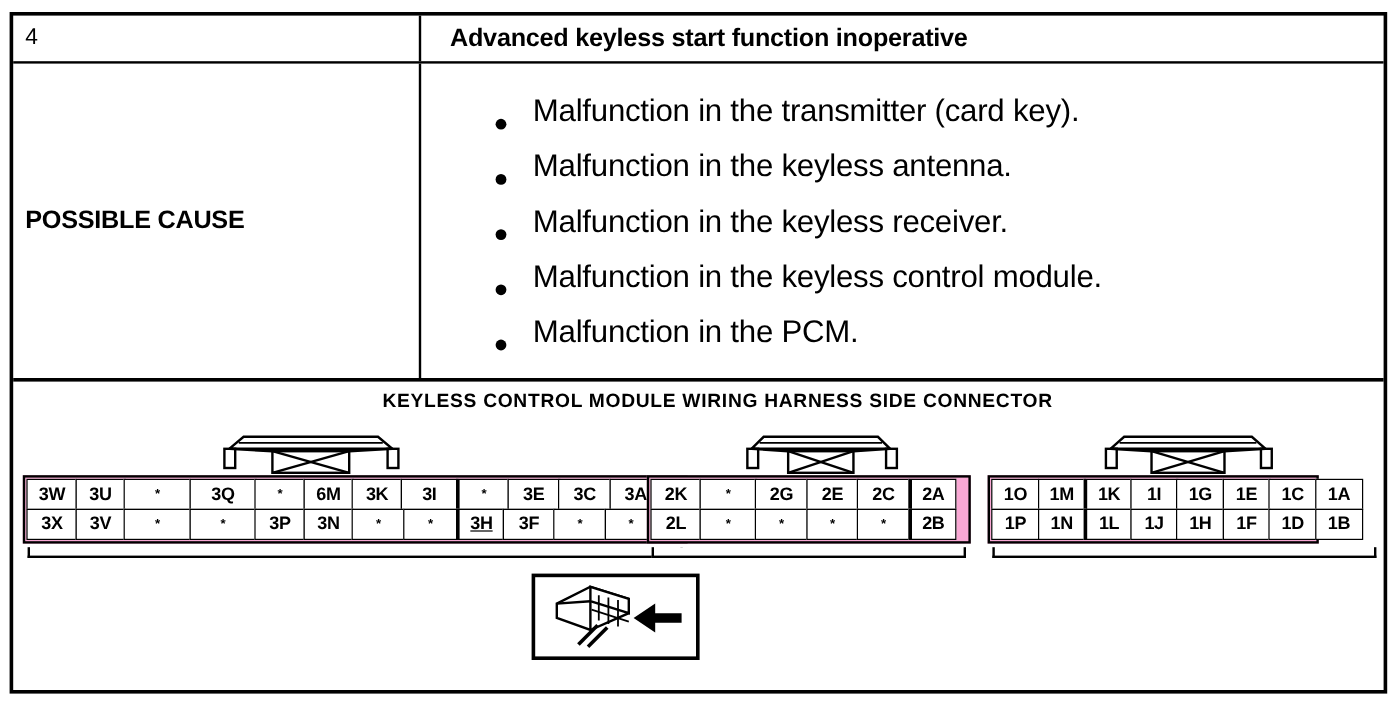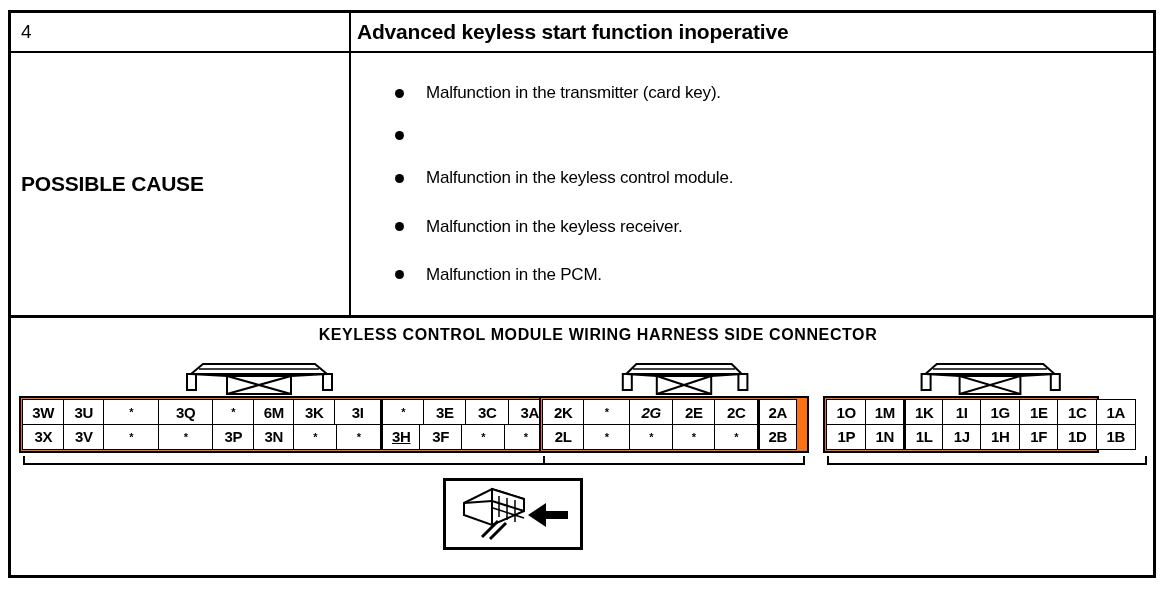--- a/index.html
+++ b/index.html
@@ -35,7 +35,7 @@
   .cell-right{
     flex:1 1 auto;
     box-sizing:border-box;
-    padding-left:6px;
+    padding-left:24px;
     display:flex;flex-direction:column;justify-content:center;
   }
 

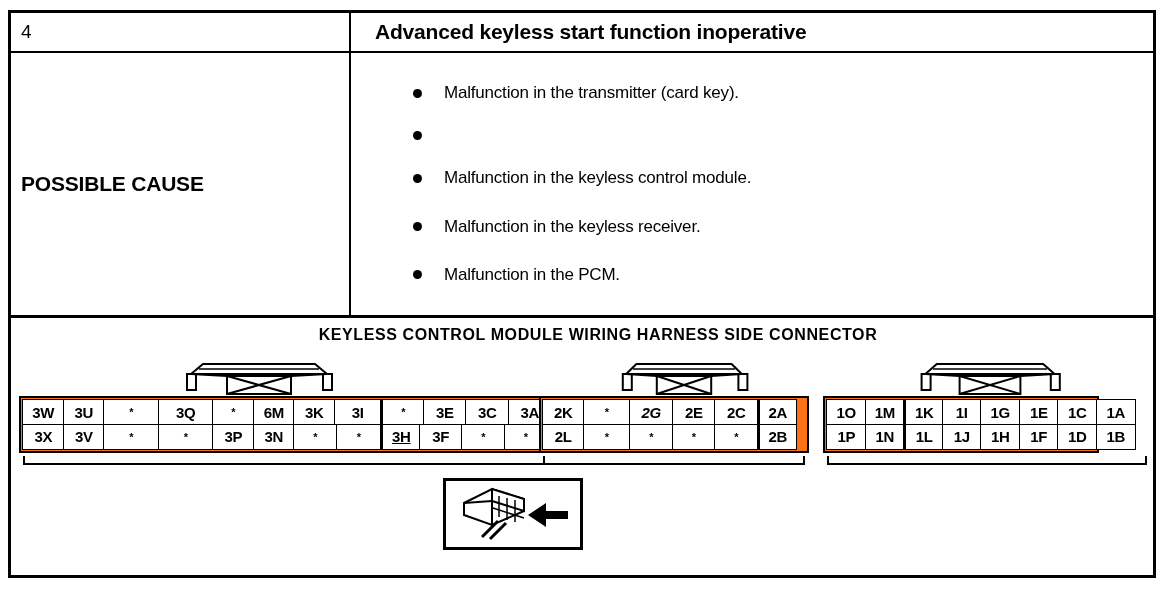--- a/index.html
+++ b/index.html
@@ -51,8 +51,8 @@
     height:230px;
   }
   #cause-list li{
-    font-size:17px;
-    display:flex;align-items:center;
+    font-size:26px;
+    display:flex;align-items:flex-end;
     letter-spacing:-0.2px;
   }
   #cause-list li .bullet{

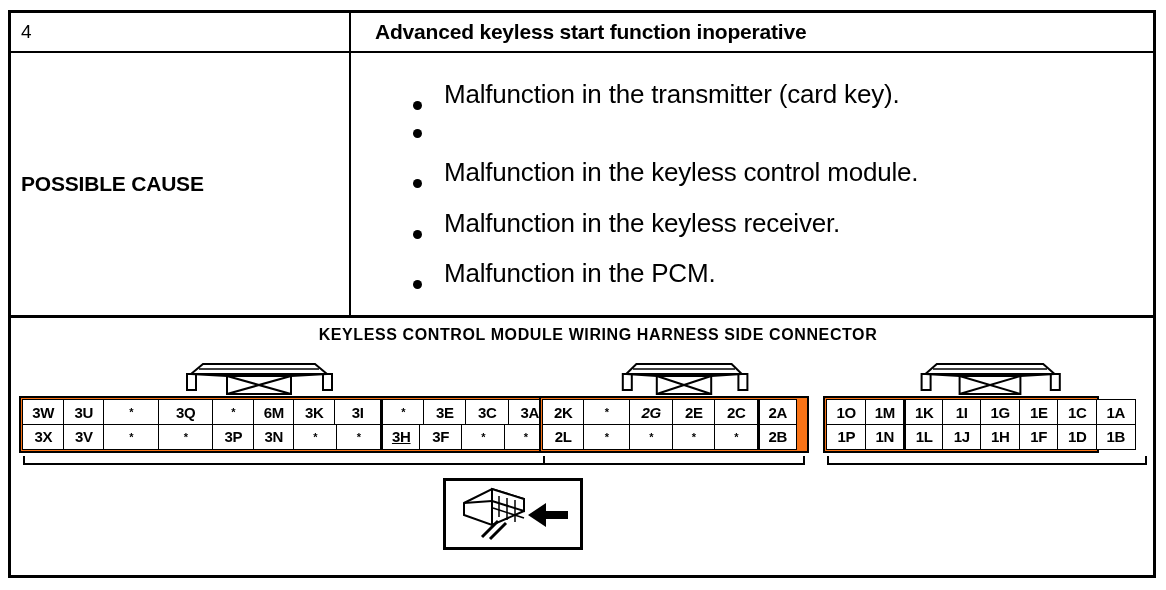--- a/index.html
+++ b/index.html
@@ -150,6 +150,7 @@
           </li>
           <li>
             <span class="bullet"></span>
+            <span>Malfunction in the keyless antenna.</span>
           </li>
           <li>
             <span class="bullet"></span>

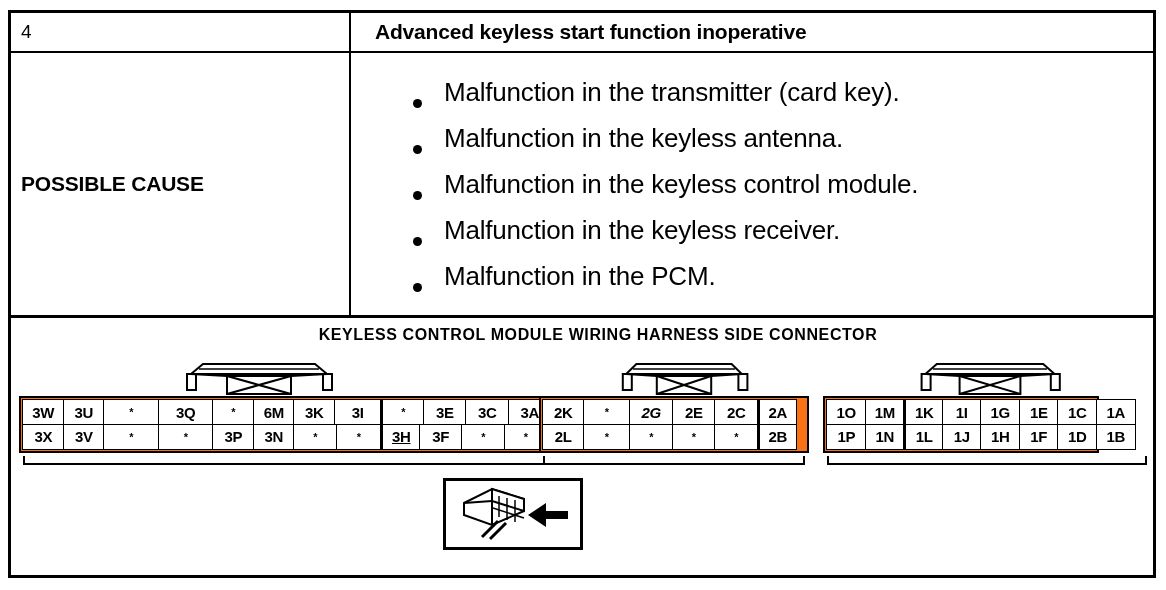--- a/index.html
+++ b/index.html
@@ -154,11 +154,11 @@
           </li>
           <li>
             <span class="bullet"></span>
+            <span>Malfunction in the keyless receiver.</span>
+          </li>
+          <li>
+            <span class="bullet"></span>
             <span>Malfunction in the keyless control module.</span>
-          </li>
-          <li>
-            <span class="bullet"></span>
-            <span>Malfunction in the keyless receiver.</span>
           </li>
           <li>
             <span class="bullet"></span>

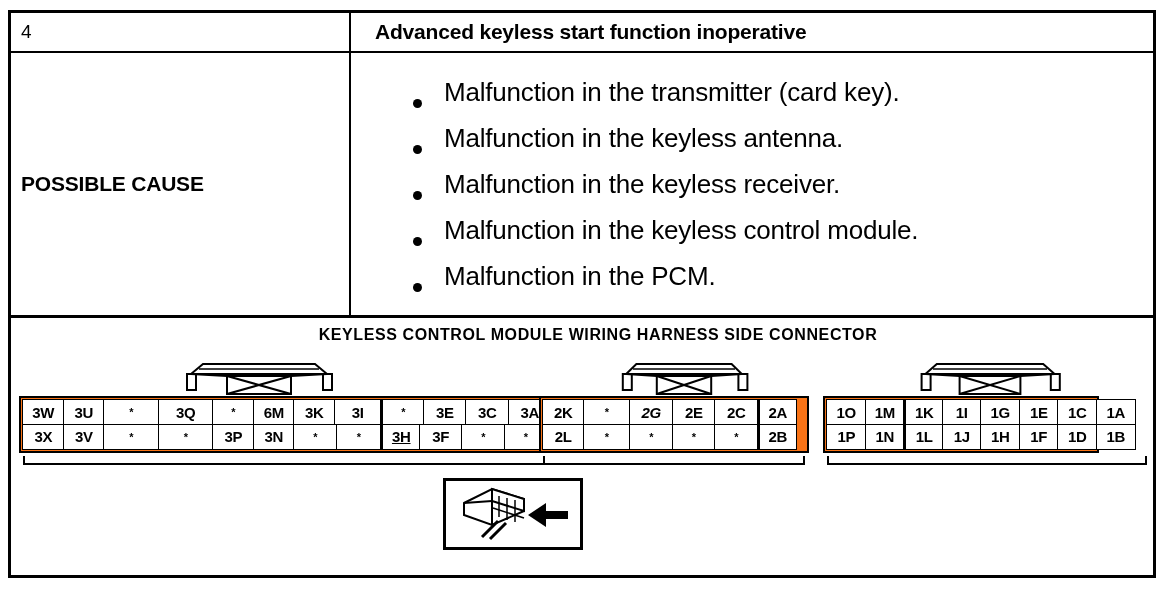--- a/index.html
+++ b/index.html
@@ -86,7 +86,7 @@
     position:absolute;
     border:2px solid #000;
     box-sizing:border-box;
-    background:#f97316;
+    background:#f9a8d4;
     padding:2px;
   }
   .pinrow{display:flex;}

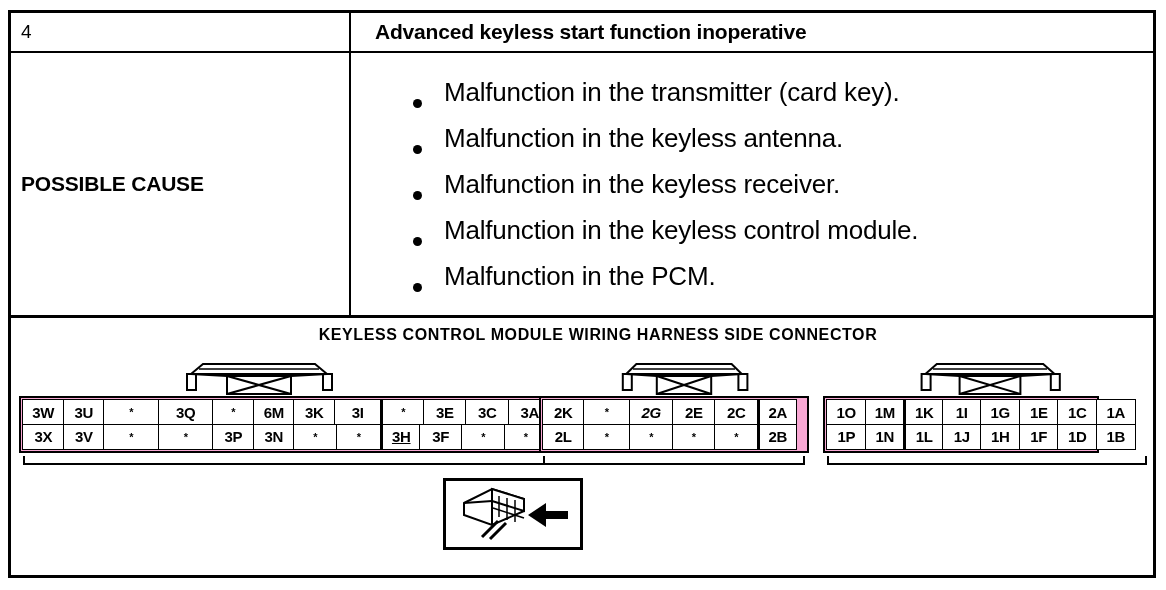--- a/index.html
+++ b/index.html
@@ -236,7 +236,7 @@
             <div class="pinrow">
               <div class="pin" style="width: 42px; flex: 0 0 42px;">2K</div>
               <div class="pin empty" style="width: 48px; flex: 0 0 48px;">*</div>
-              <div class="pin" style="width: 44px; flex: 0 0 44px; font-style: italic;">2G</div>
+              <div class="pin" style="width: 44px; flex: 0 0 44px;">2G</div>
               <div class="pin" style="width: 44px; flex: 0 0 44px;">2E</div>
               <div class="pin" style="width: 44px; flex: 0 0 44px;">2C</div>
               <div class="pin thick-left" style="width: 40px; flex: 0 0 40px;">2A</div>

